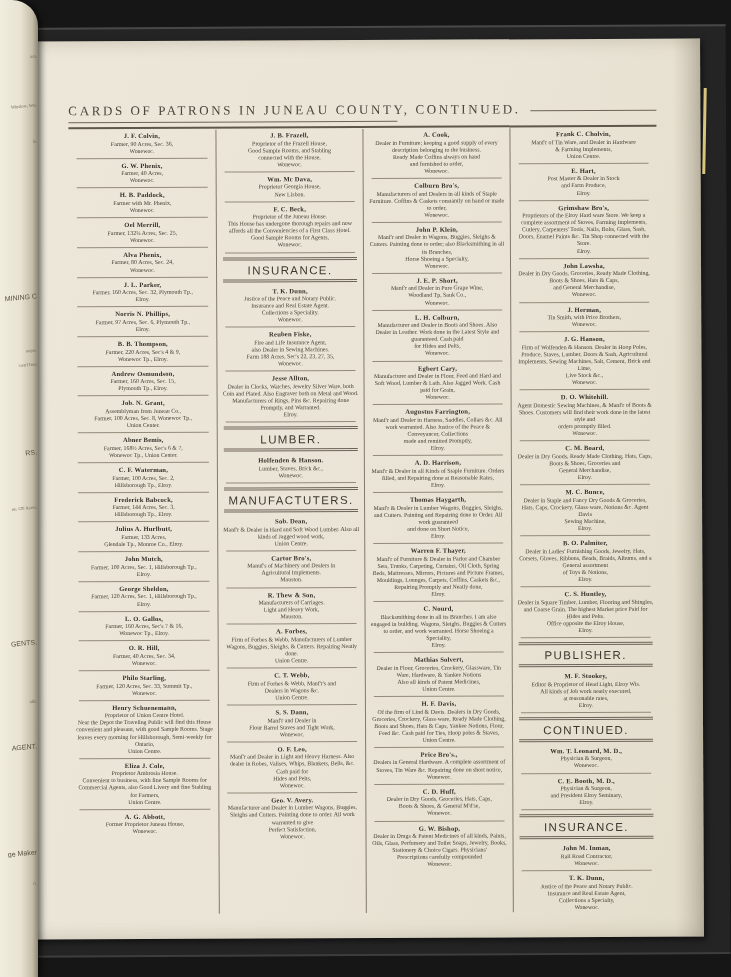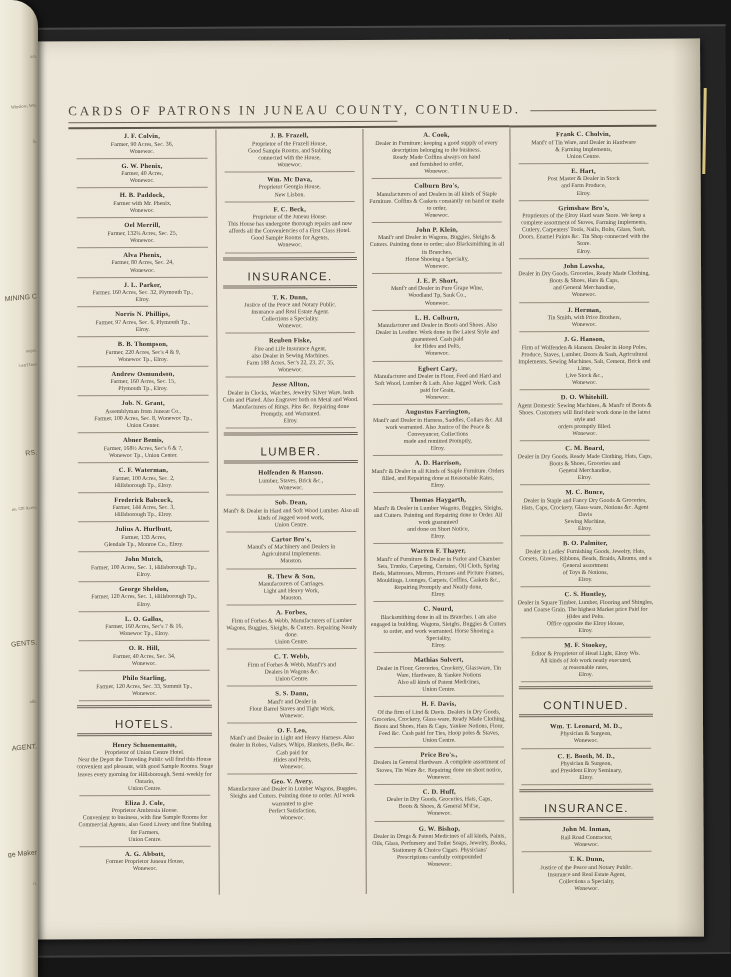--- a/index.html
+++ b/index.html
@@ -70,7 +70,7 @@
     font-family:"Liberation Sans",sans-serif;font-size:11.5px;letter-spacing:1.4px;
     text-align:center;color:#3d382e;
     border-top:3px double #6d6459;border-bottom:3px double #6d6459;
-    padding:10px 0 3px;margin:3px 2px;
+    padding:4px 0 3px;margin:3px 2px;
   }
 </style>
 </head>

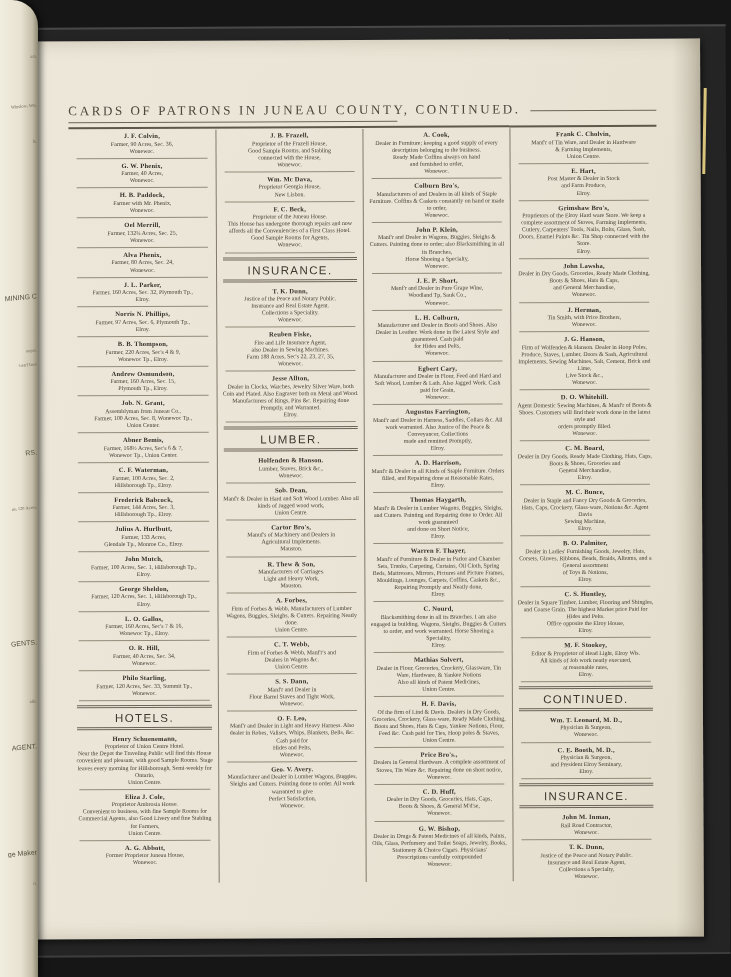--- a/index.html
+++ b/index.html
@@ -247,6 +247,7 @@
             <div class="entry-line">Lumber, Staves, Brick &amp;c.,</div>
             <div class="entry-line">Wonewoc.</div>
           </div>
+          <div class="section-header">MANUFACTUTERS.</div>
           <div class="entry">
             <div class="entry-name">Sob. Dean,</div>
             <div class="entry-line">Manf'r &amp; Dealer in Hard and Soft Wood Lumber.  Also all kinds of Jagged wood work,</div>

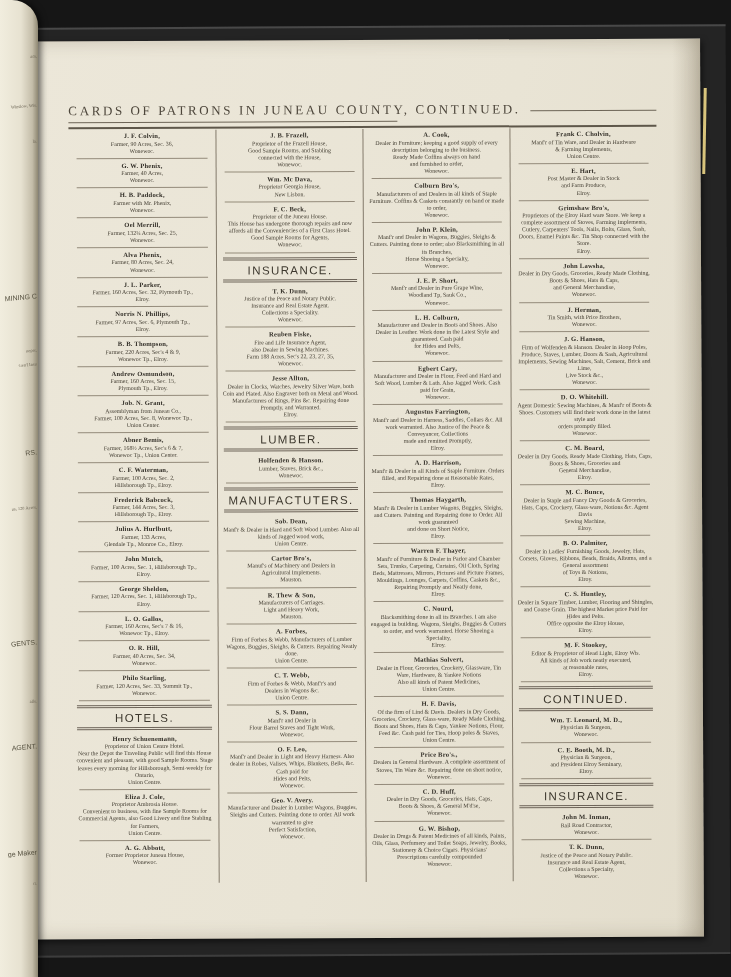--- a/index.html
+++ b/index.html
@@ -453,6 +453,7 @@
             <div class="entry-line">Office opposite the Elroy House,</div>
             <div class="entry-line">Elroy.</div>
           </div>
+          <div class="section-header">PUBLISHER.</div>
           <div class="entry">
             <div class="entry-name">M. F. Stookey,</div>
             <div class="entry-line">Editor &amp; Proprietor of Head Light, Elroy Wis.</div>

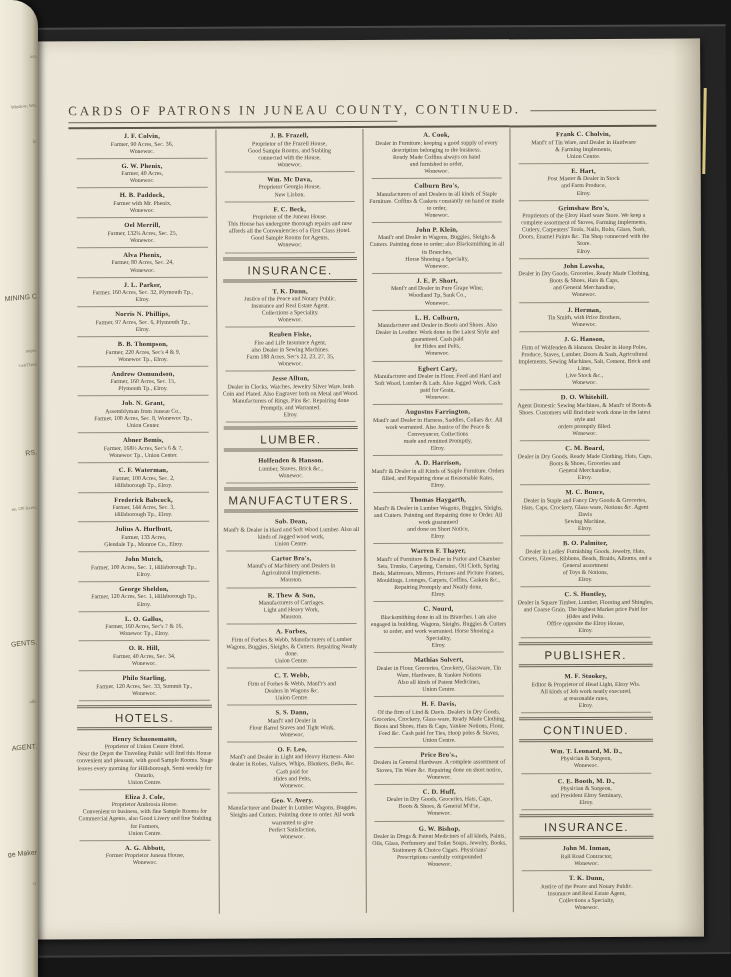--- a/index.html
+++ b/index.html
@@ -183,7 +183,6 @@
             <div class="entry-line">Farmer, 120 Acres, Sec. 33, Summit Tp.,</div>
             <div class="entry-line">Wonewoc.</div>
           </div>
-          <div class="section-header">HOTELS.</div>
           <div class="entry">
             <div class="entry-name">Henry Schuenemann,</div>
             <div class="entry-line">Proprietor of Union Centre Hotel.</div>

